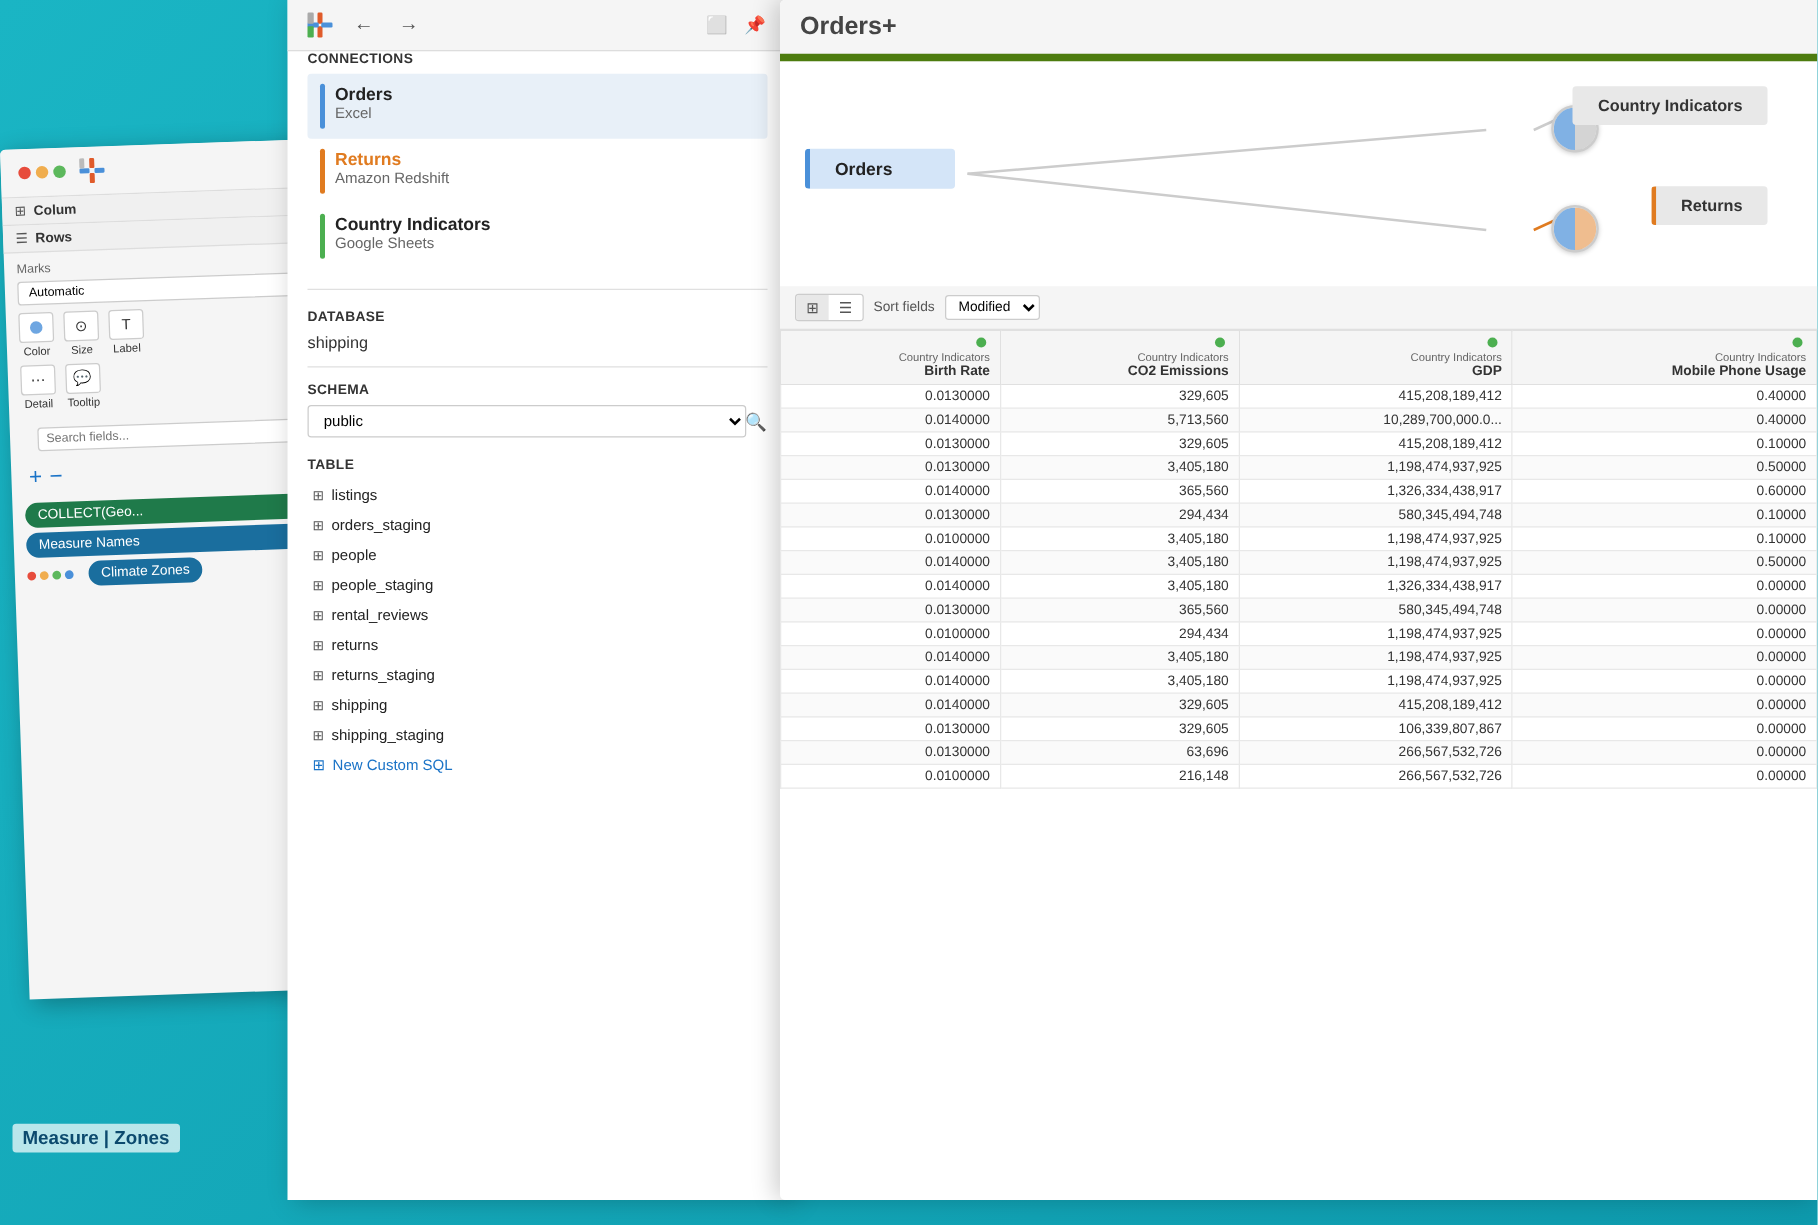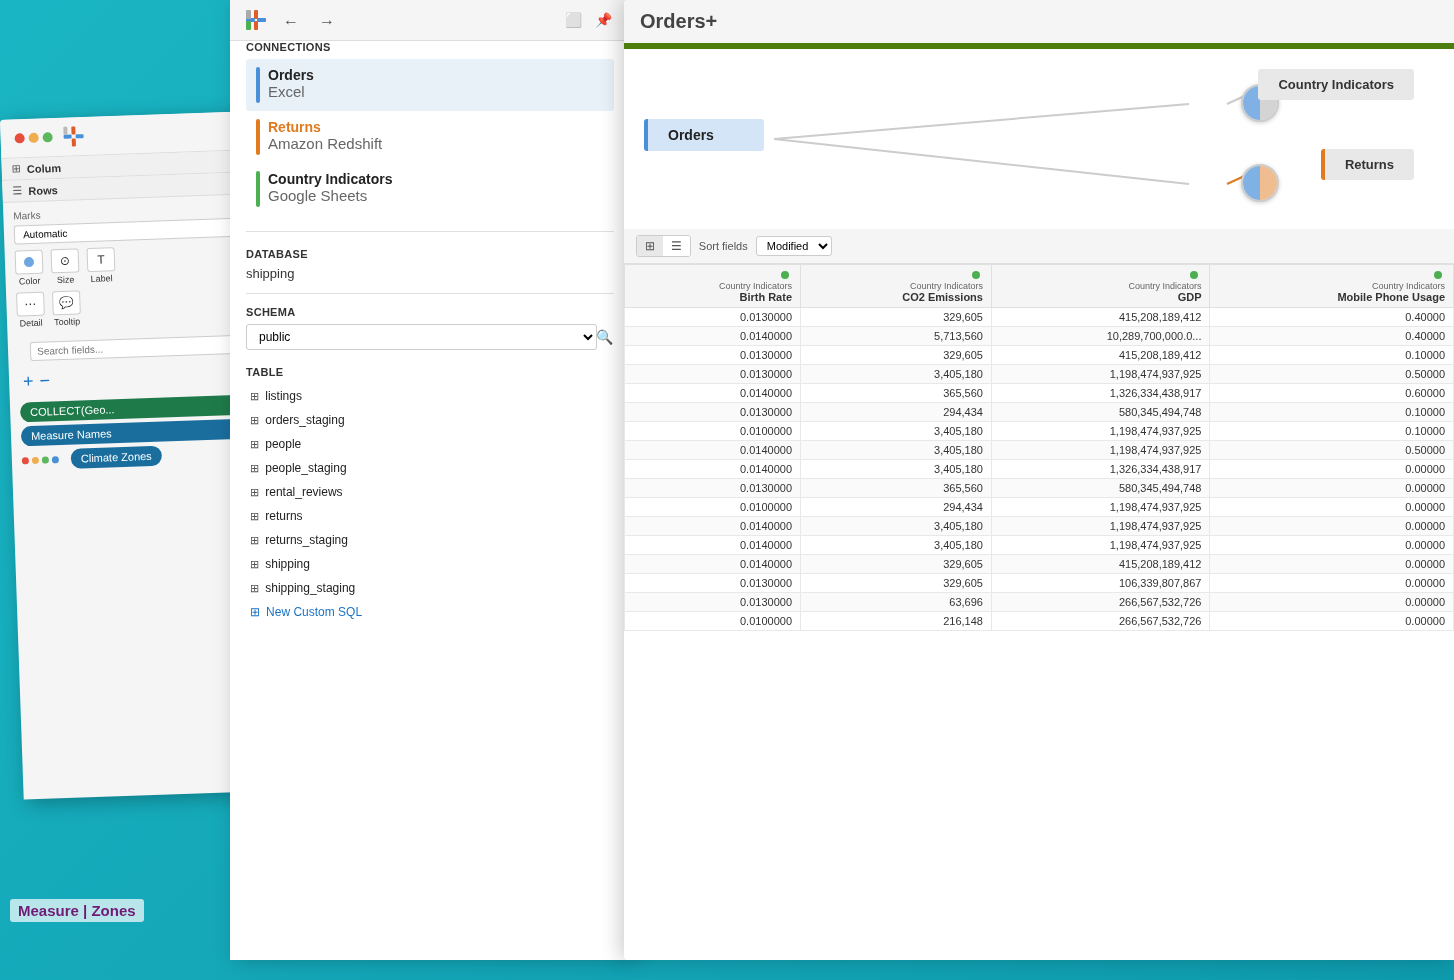--- a/index.html
+++ b/index.html
@@ -253,7 +253,7 @@
     .conn-name.returns { color: #e07b20; }
 
     .conn-type {
-      font-size: 15px;
+      font-size: 12px;
       color: #666;
     }
 

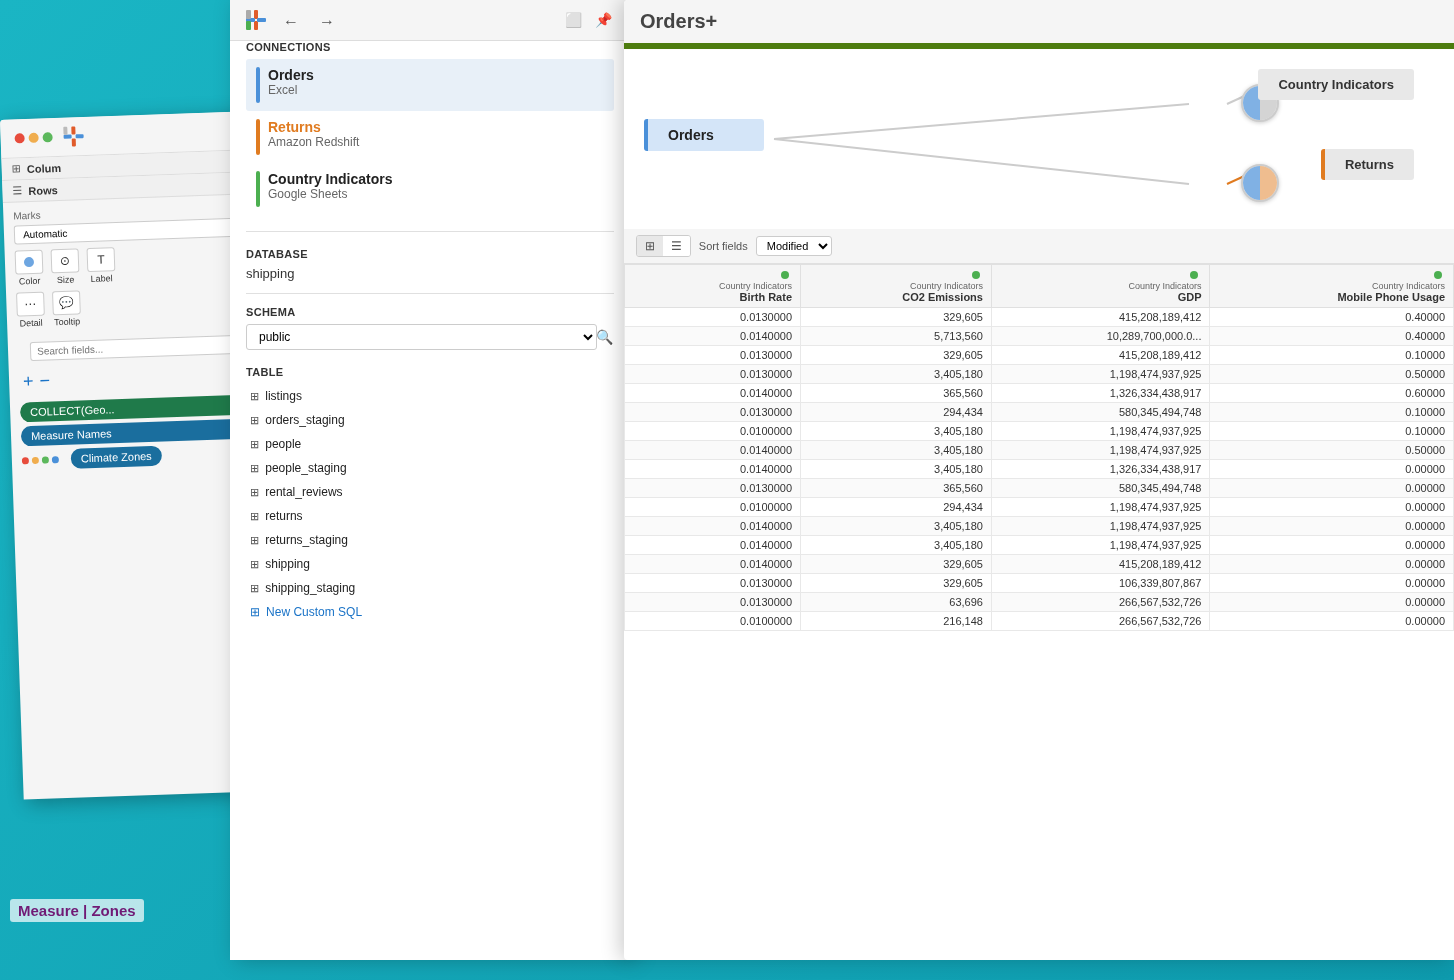--- a/index.html
+++ b/index.html
@@ -645,7 +645,7 @@
 </div>
 
 <div style="position:absolute;left:10px;bottom:60px;z-index:5;">
-  <span style="font-size:15px;font-weight:700;color:#701a75;background:rgba(255,255,255,0.7);padding:3px 8px;border-radius:3px;">Measure | Zones</span>
+  <span style="font-size:15px;font-weight:700;color:#0c4a6e;background:rgba(255,255,255,0.7);padding:3px 8px;border-radius:3px;">Measure | Zones</span>
 </div>
 
 <div class="middle-panel">

